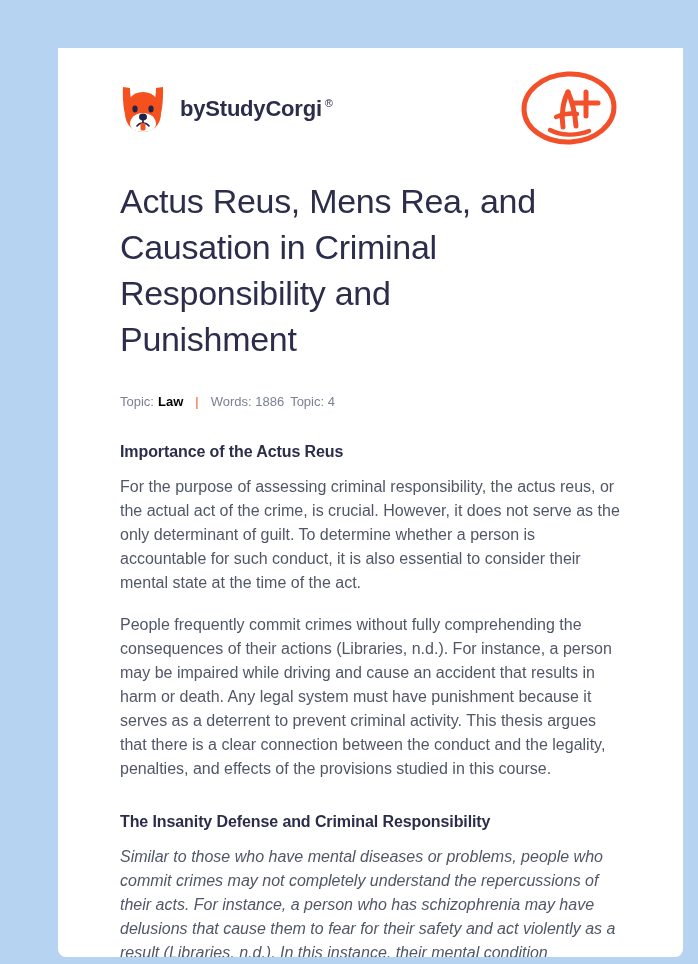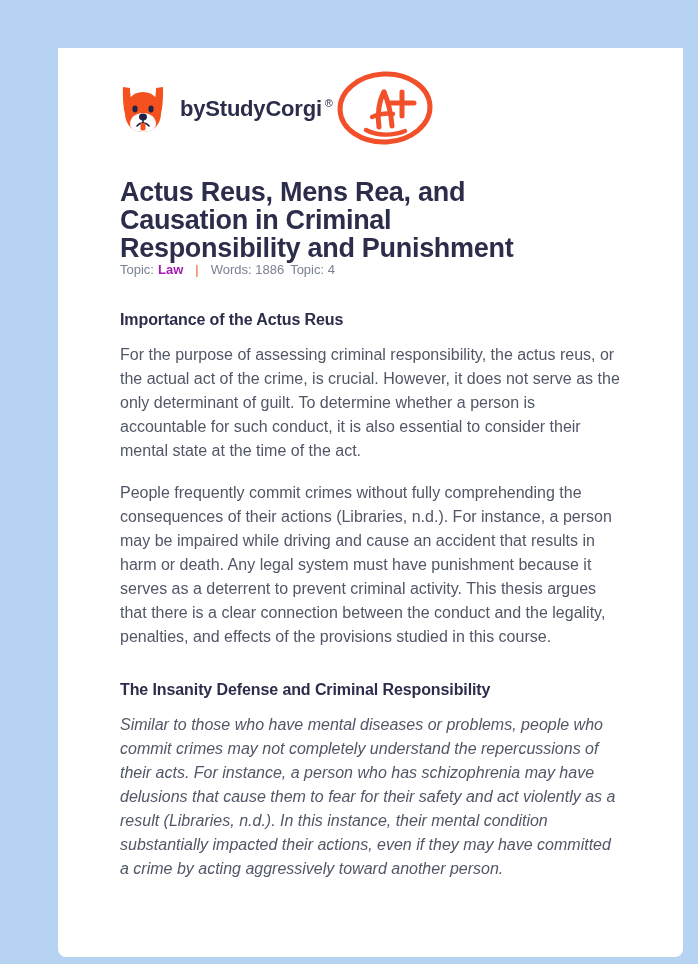--- a/index.html
+++ b/index.html
@@ -34,6 +34,7 @@
   .doc-header {
     display: flex;
     align-items: center;
+    justify-content: space-between;
     padding-top: 18px;
     height: 104px;
   }

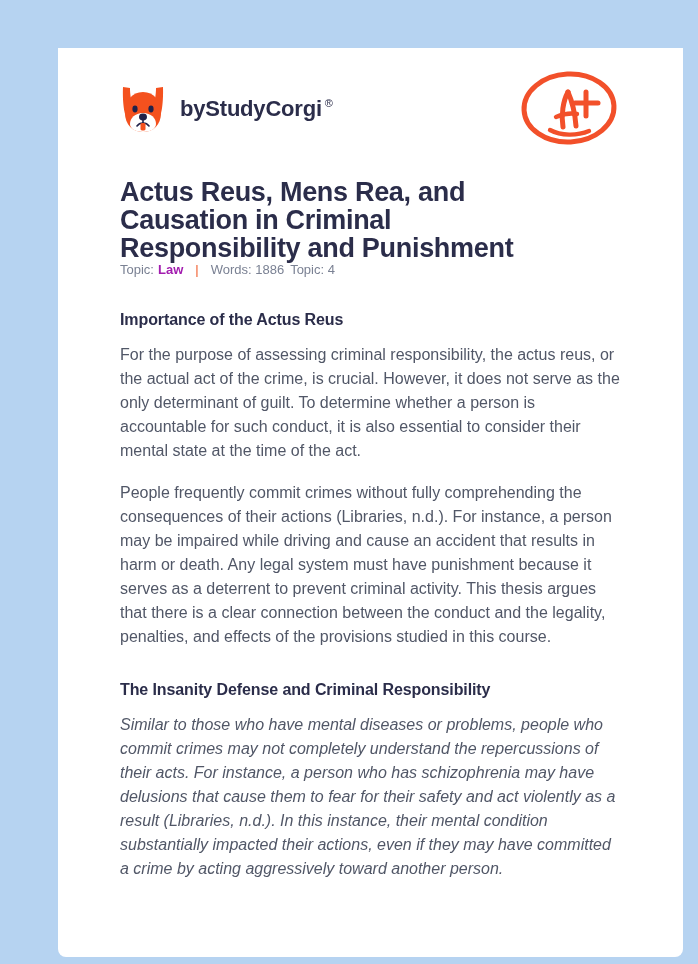--- a/index.html
+++ b/index.html
@@ -74,9 +74,9 @@
 
   
   .doc-title {
-    font-size: 27px;
-    line-height: 28px;
-    font-weight: bold;
+    font-size: 34px;
+    line-height: 46px;
+    font-weight: normal;
     color: #2b2d4a;
     margin: 26px 0 0 0;
     letter-spacing: -0.3px;

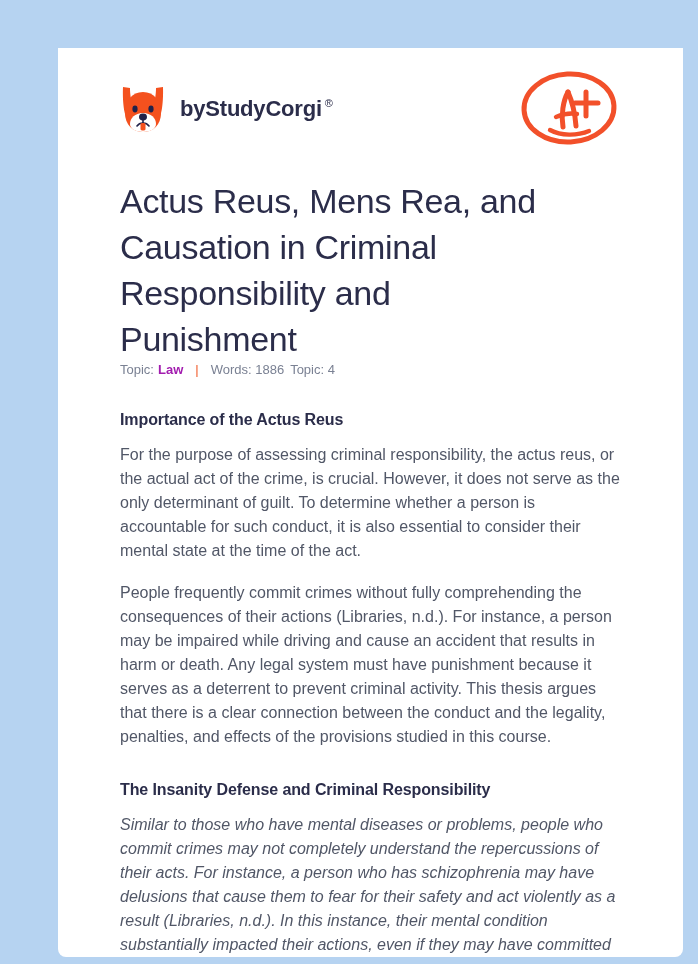--- a/index.html
+++ b/index.html
@@ -85,7 +85,7 @@
 
   
   .doc-meta {
-    margin-top: 0;
+    margin-top: 32px;
     font-size: 13px;
     color: #7a8193;
     display: flex;

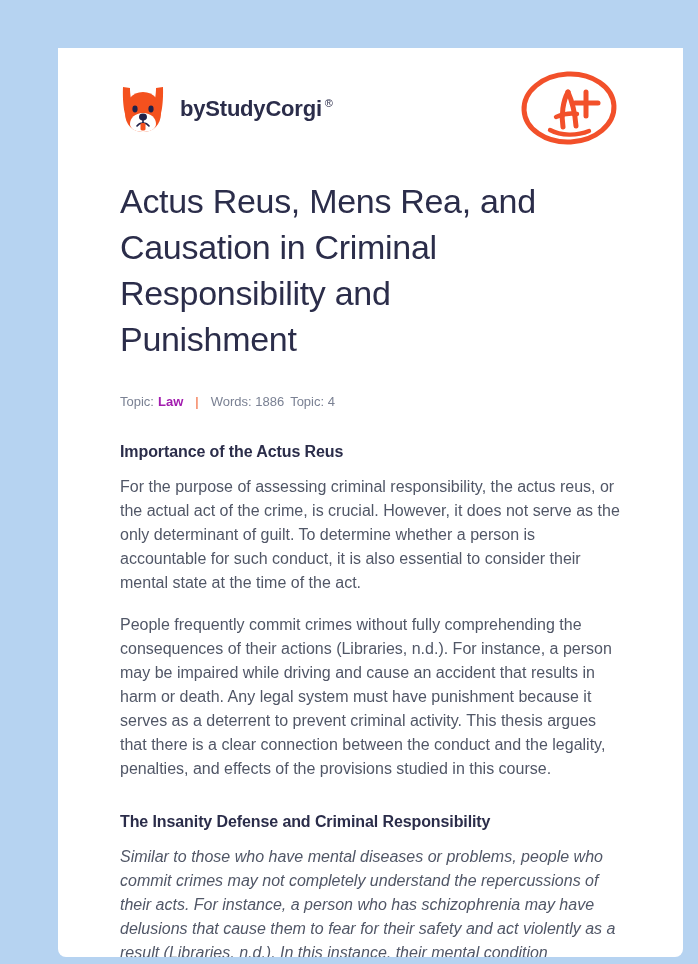--- a/index.html
+++ b/index.html
@@ -94,7 +94,7 @@
   }
   .doc-meta .meta-label { color: #7a8193; }
   .doc-meta .meta-topic-value {
-    color: #a21caf;
+    color: #000000;
     font-weight: bold;
     margin-left: 4px;
   }

